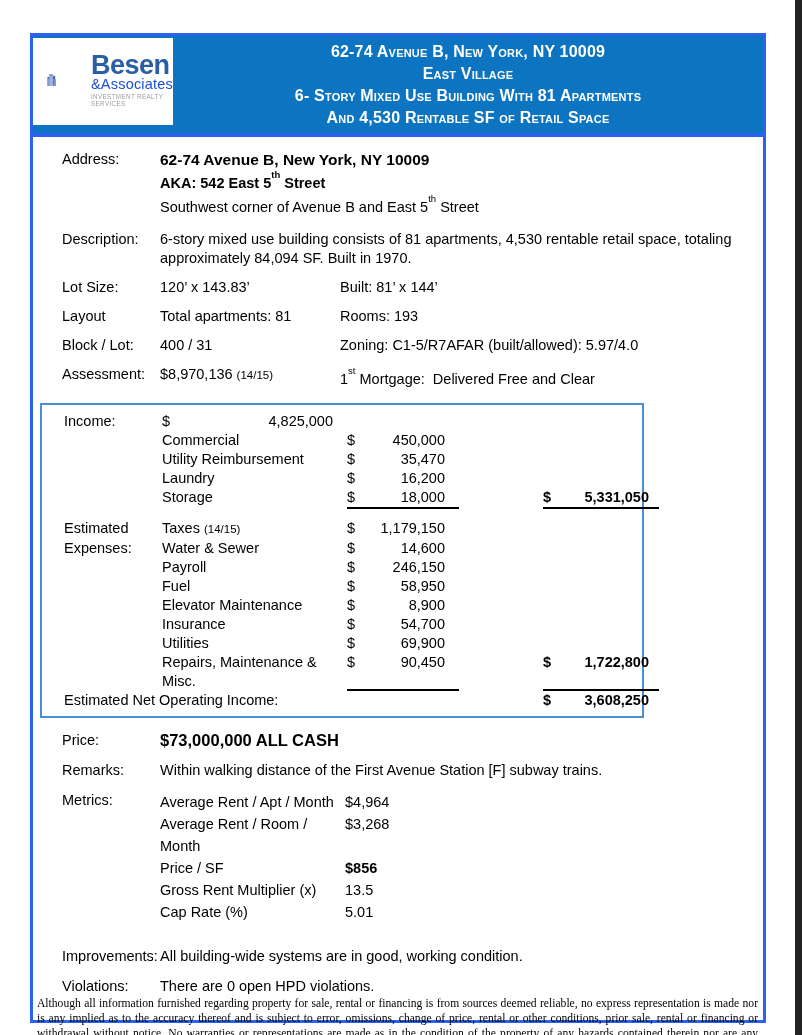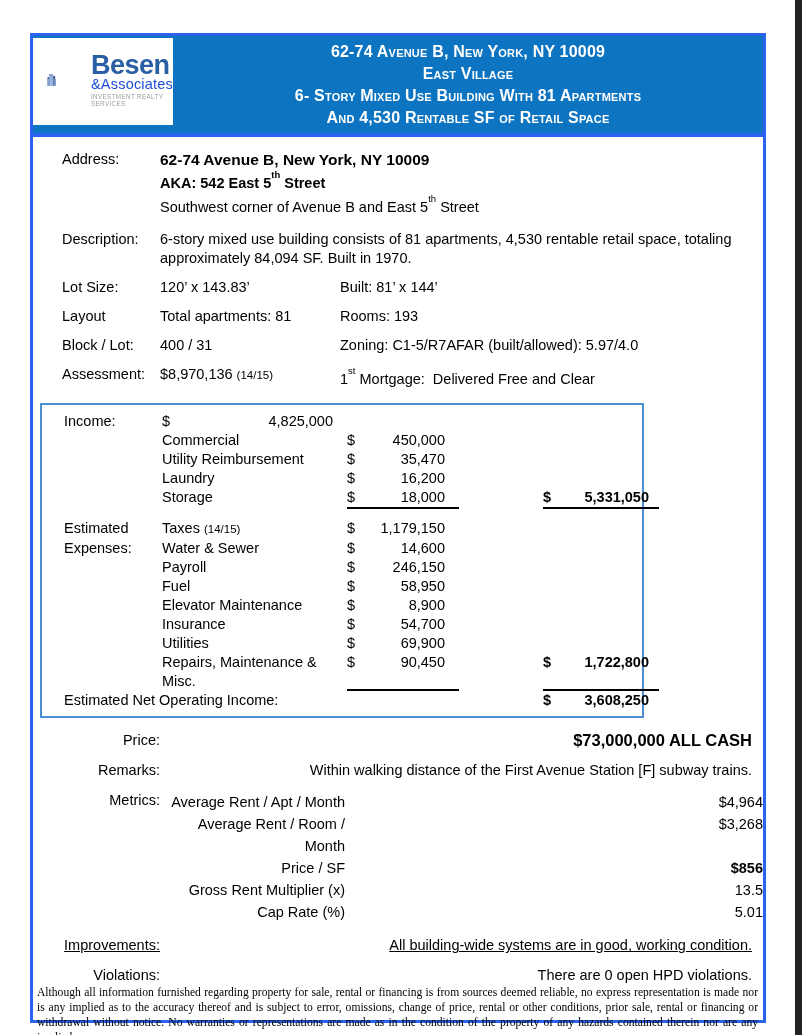--- a/index.html
+++ b/index.html
@@ -42,7 +42,7 @@
   
   .mrows{grid-column:2/4;}
   .mr{display:grid;grid-template-columns:185px auto;line-height:22px;}
-  .sec{margin-top:11px;text-align:right;}
+  .sec{margin-top:11px;}
   
   .disclaimer{margin-top:auto;flex:none;padding:0 5px 3px 4px;font-family:"Liberation Serif",serif;
               font-size:11.6px;line-height:15px;text-align:justify;}

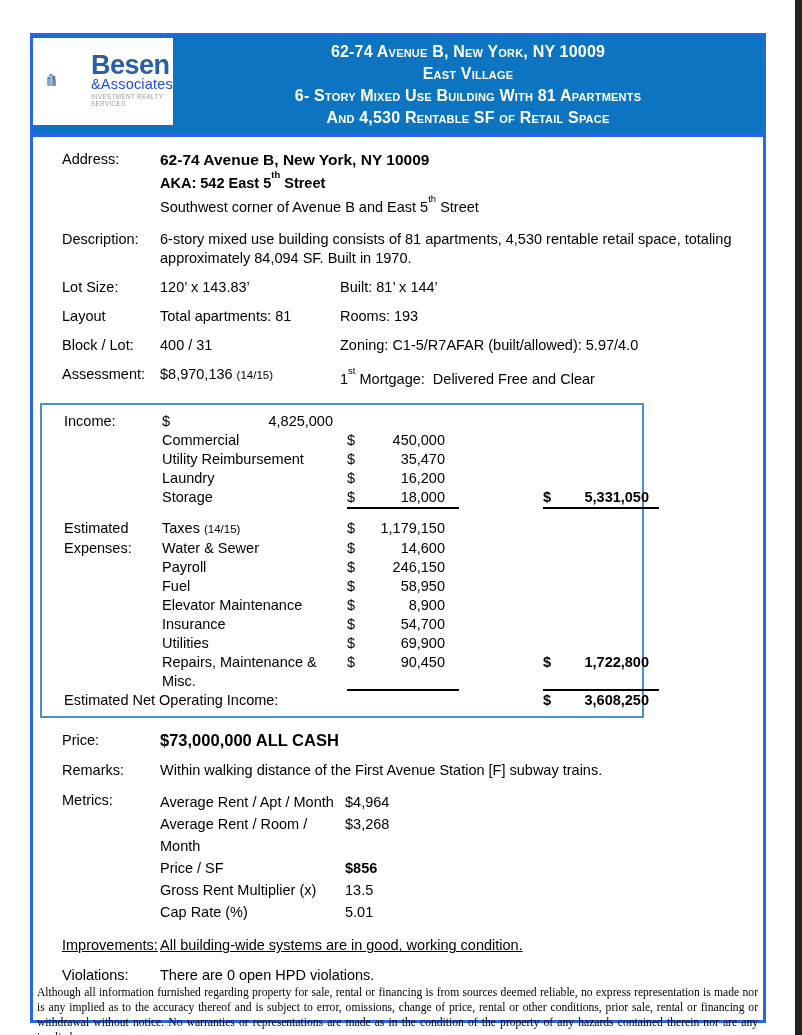--- a/index.html
+++ b/index.html
@@ -305,7 +305,7 @@
         </div>
       </div>
 
-      <div class="r sec" style="margin-top:13px;text-decoration:underline;">
+      <div class="r sec" style="margin-top:24px;">
         <div>Improvements:</div>
         <div class="wide">All building-wide systems are in good, working condition.</div>
       </div>

